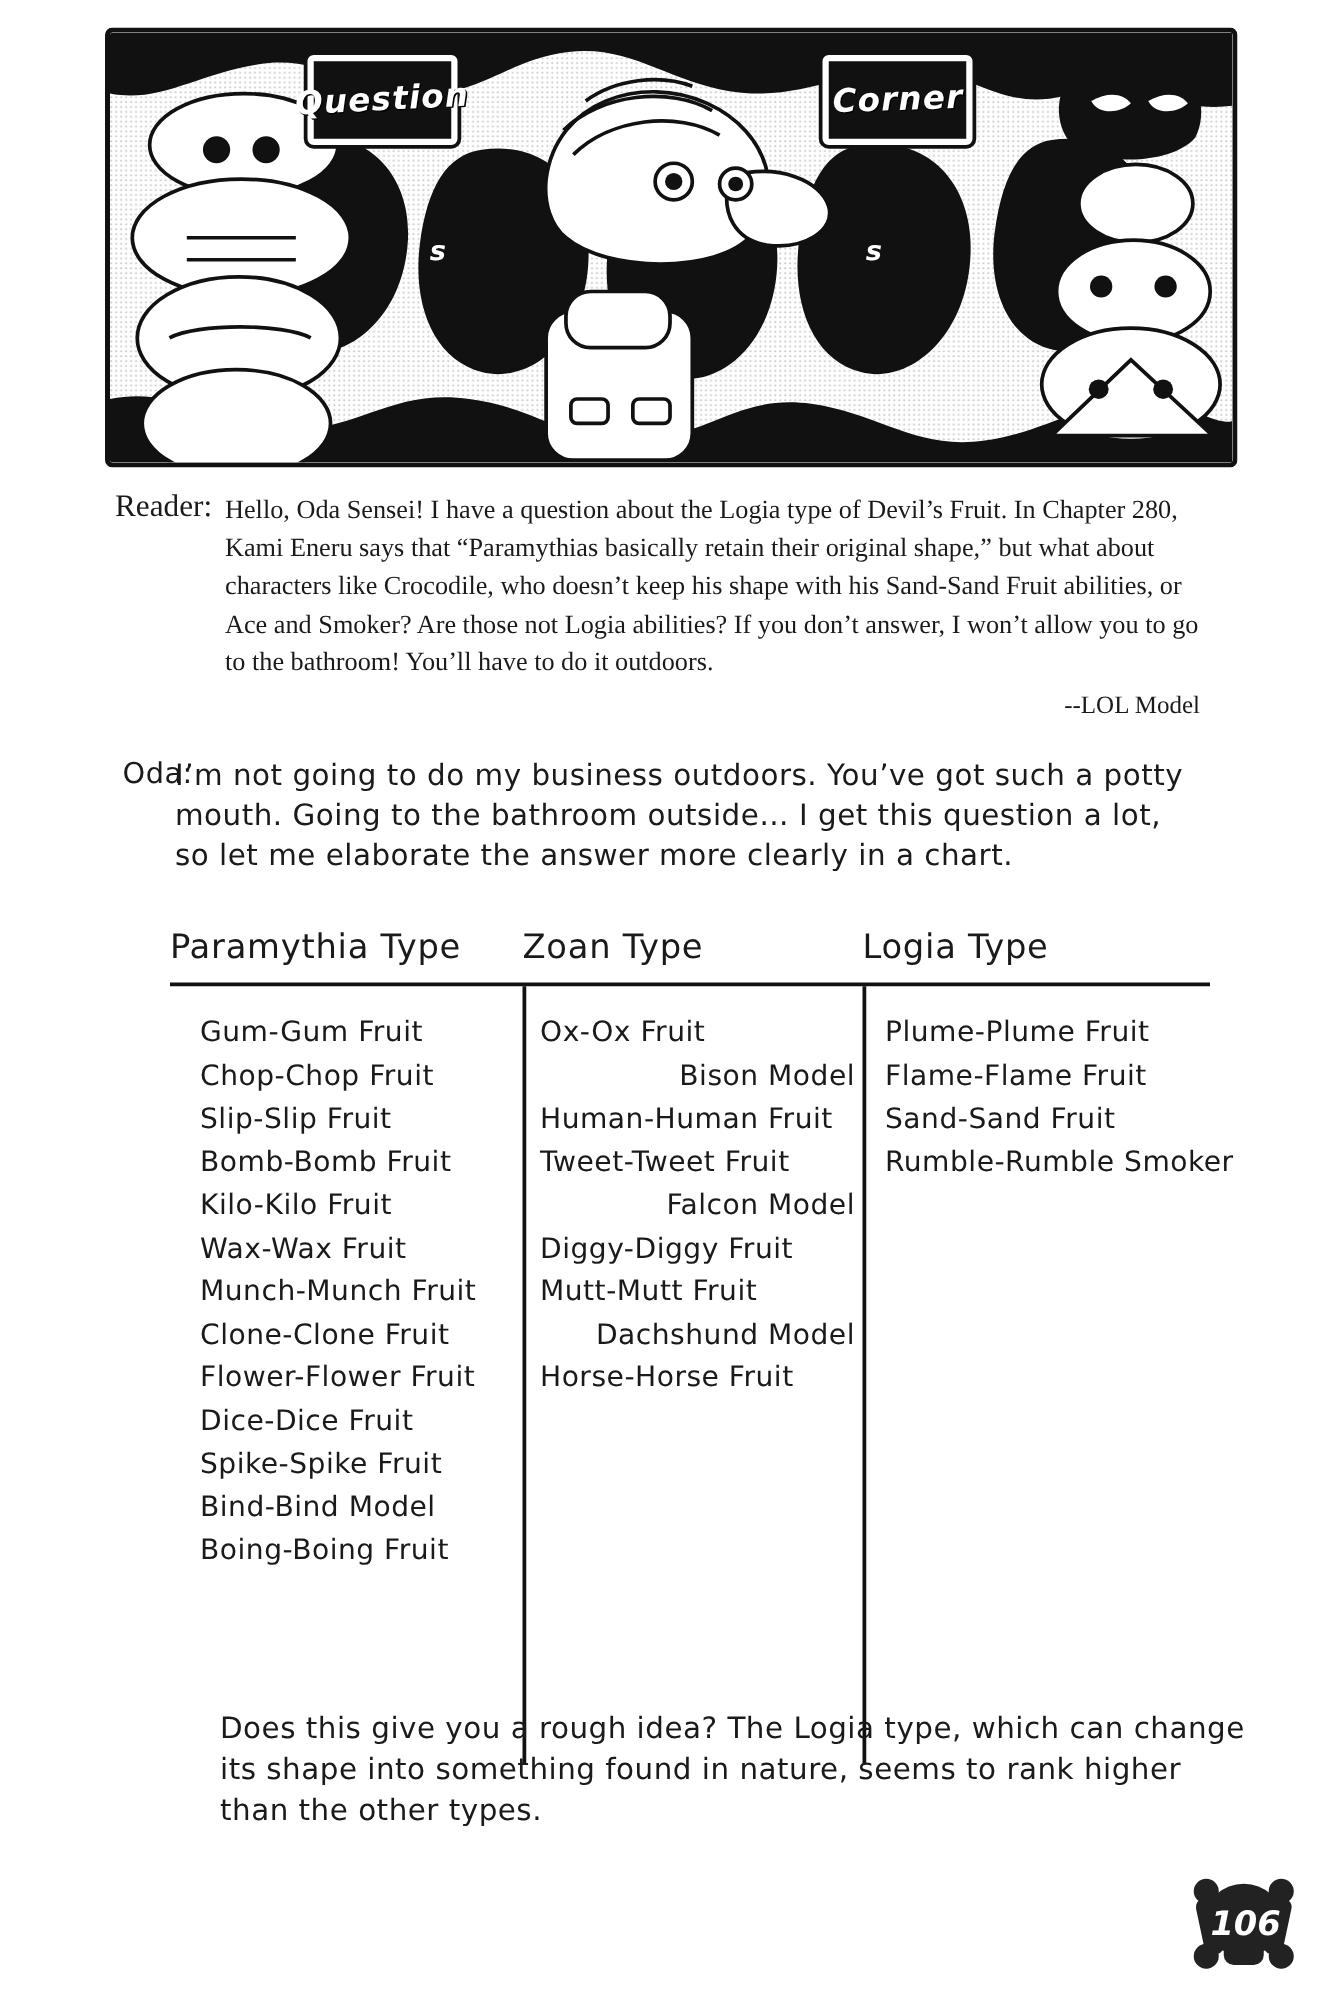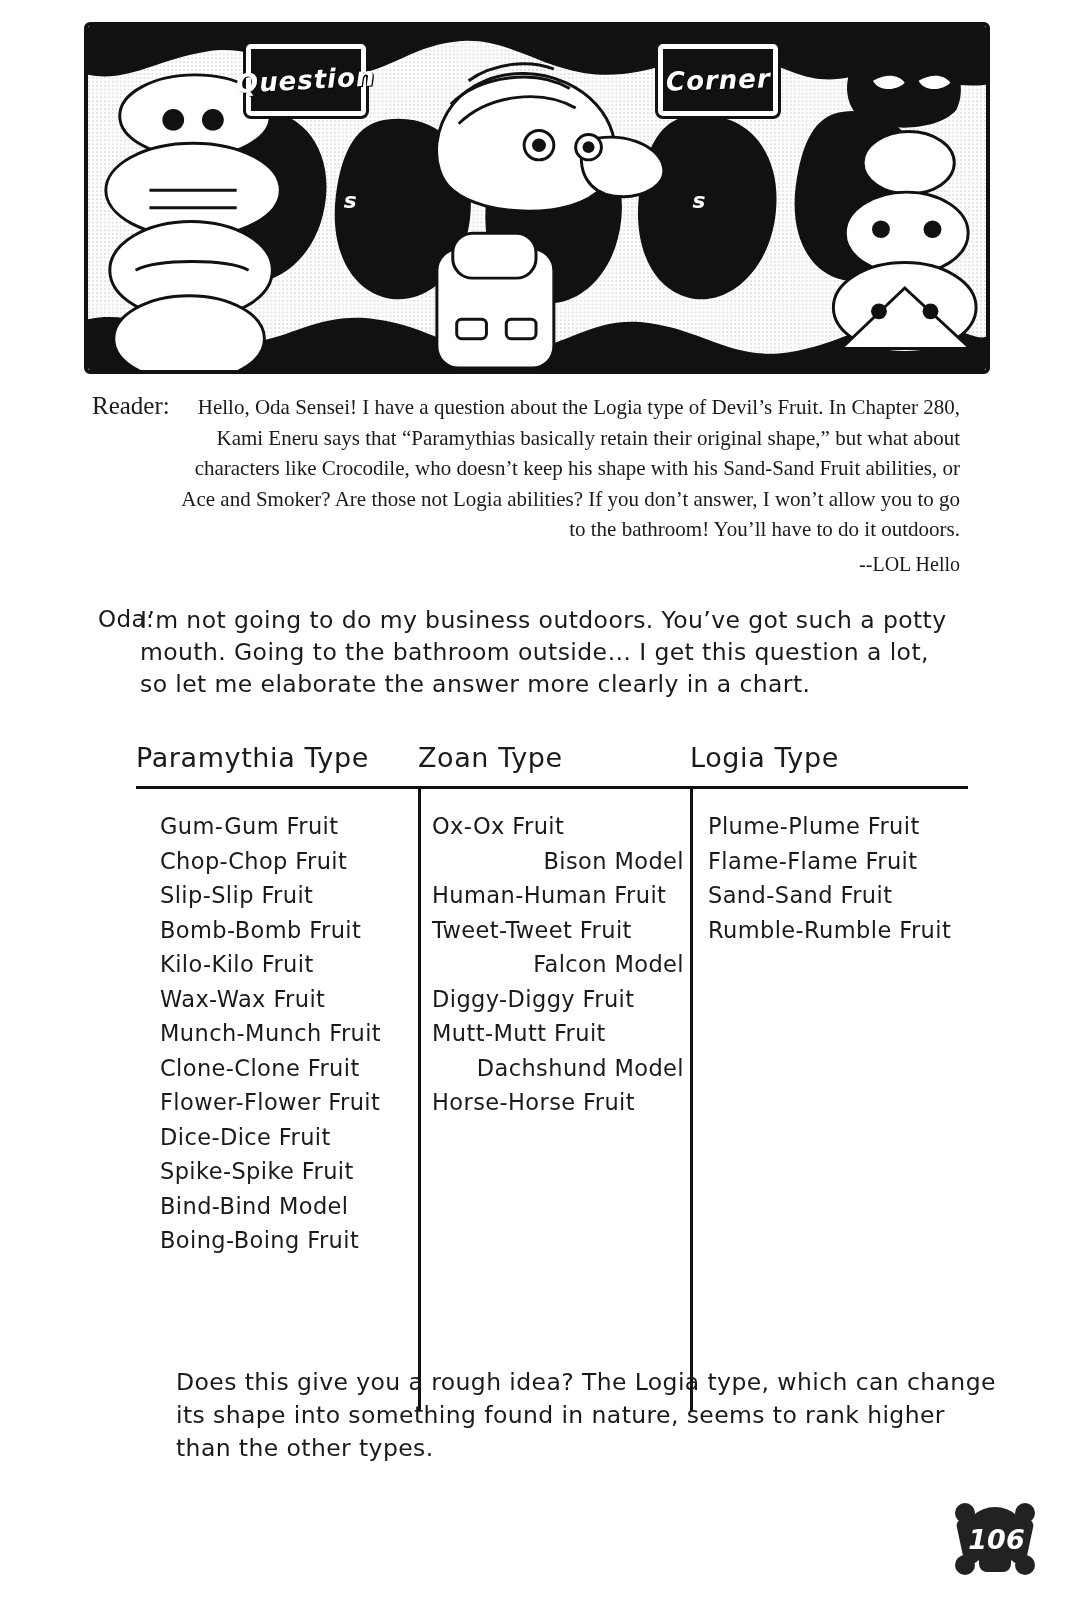--- a/index.html
+++ b/index.html
@@ -89,7 +89,7 @@
     font-family: "Liberation Serif", serif;
     font-size: 21px;
     line-height: 30.5px;
-    text-align: right;
+    text-align: left;
   }
   .signature {
     margin-top: 8px;

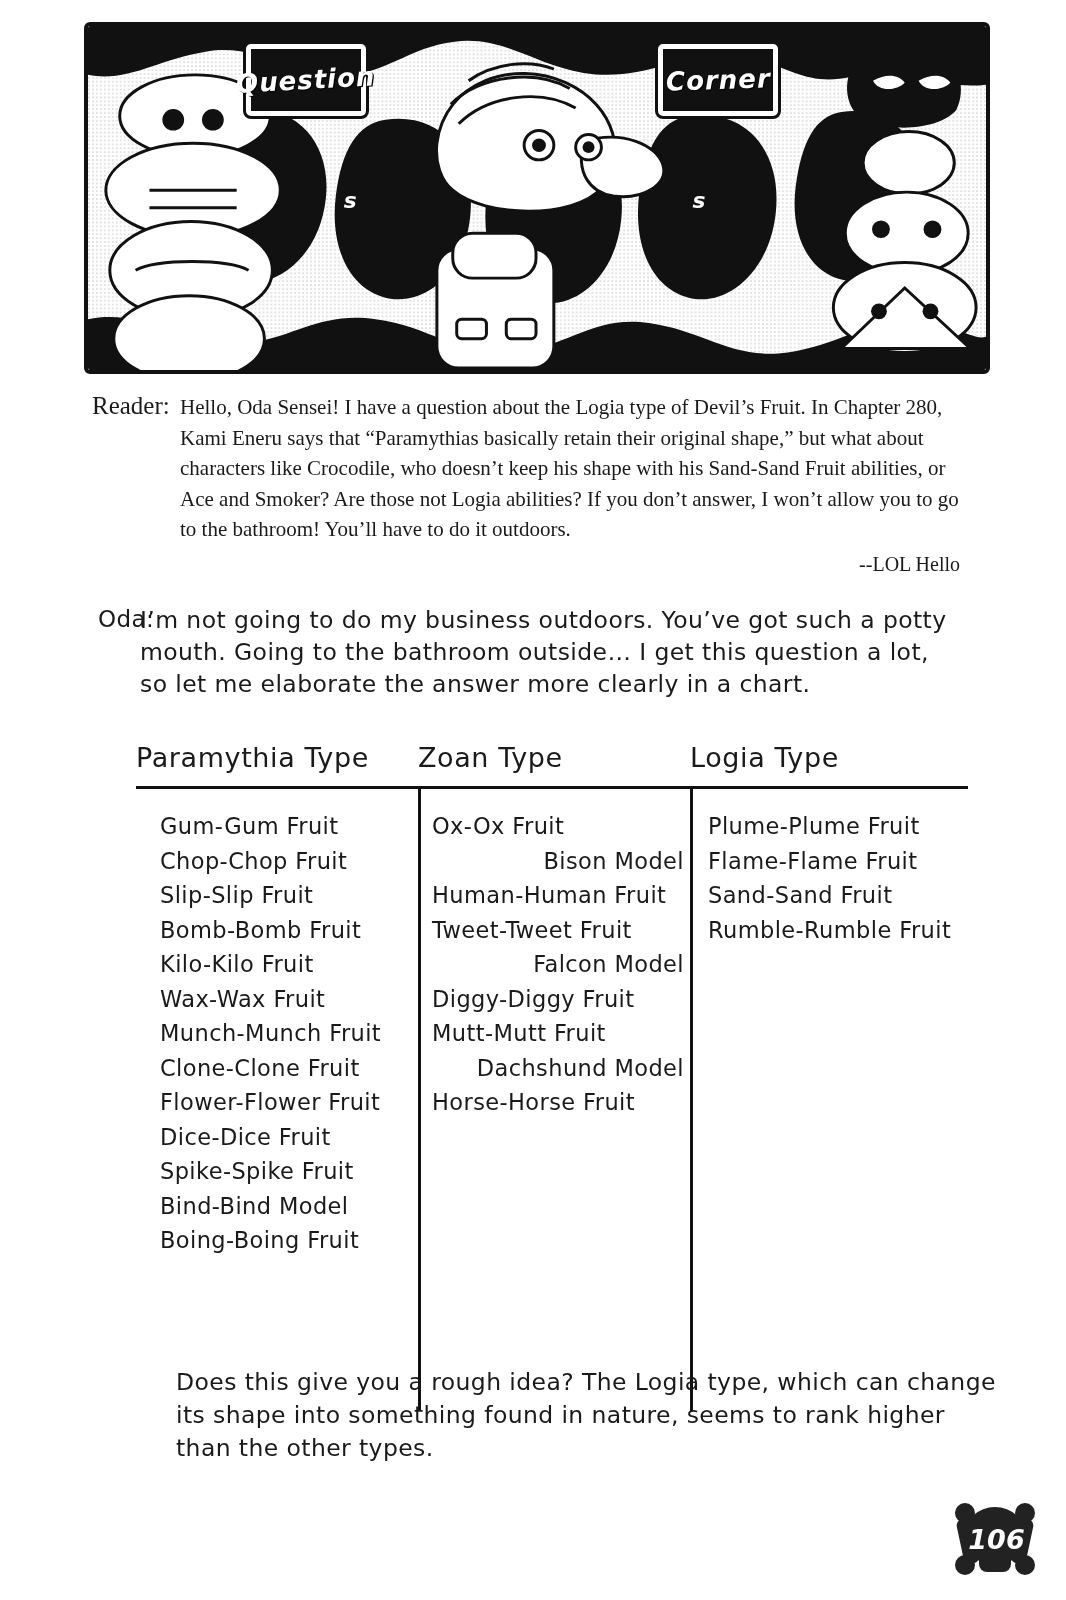--- a/index.html
+++ b/index.html
@@ -324,7 +324,7 @@
     <span class="speaker-serif">Reader:</span>
     <div class="reader-body">Hello, Oda Sensei! I have a question about the Logia type of Devil’s Fruit. In Chapter 280, Kami Eneru says that “Paramythias basically retain their original shape,” but what about characters like Crocodile, who doesn’t keep his shape with his Sand-Sand Fruit abilities, or Ace and Smoker? Are those not Logia abilities? If you don’t answer, I won’t allow you to go to the bathroom! You’ll have to do it outdoors.</div>
   </div>
-  <div class="signature">--LOL Hello</div>
+  <div class="signature">--LOL Model</div>
 </div>
 
 <div class="oda-row">

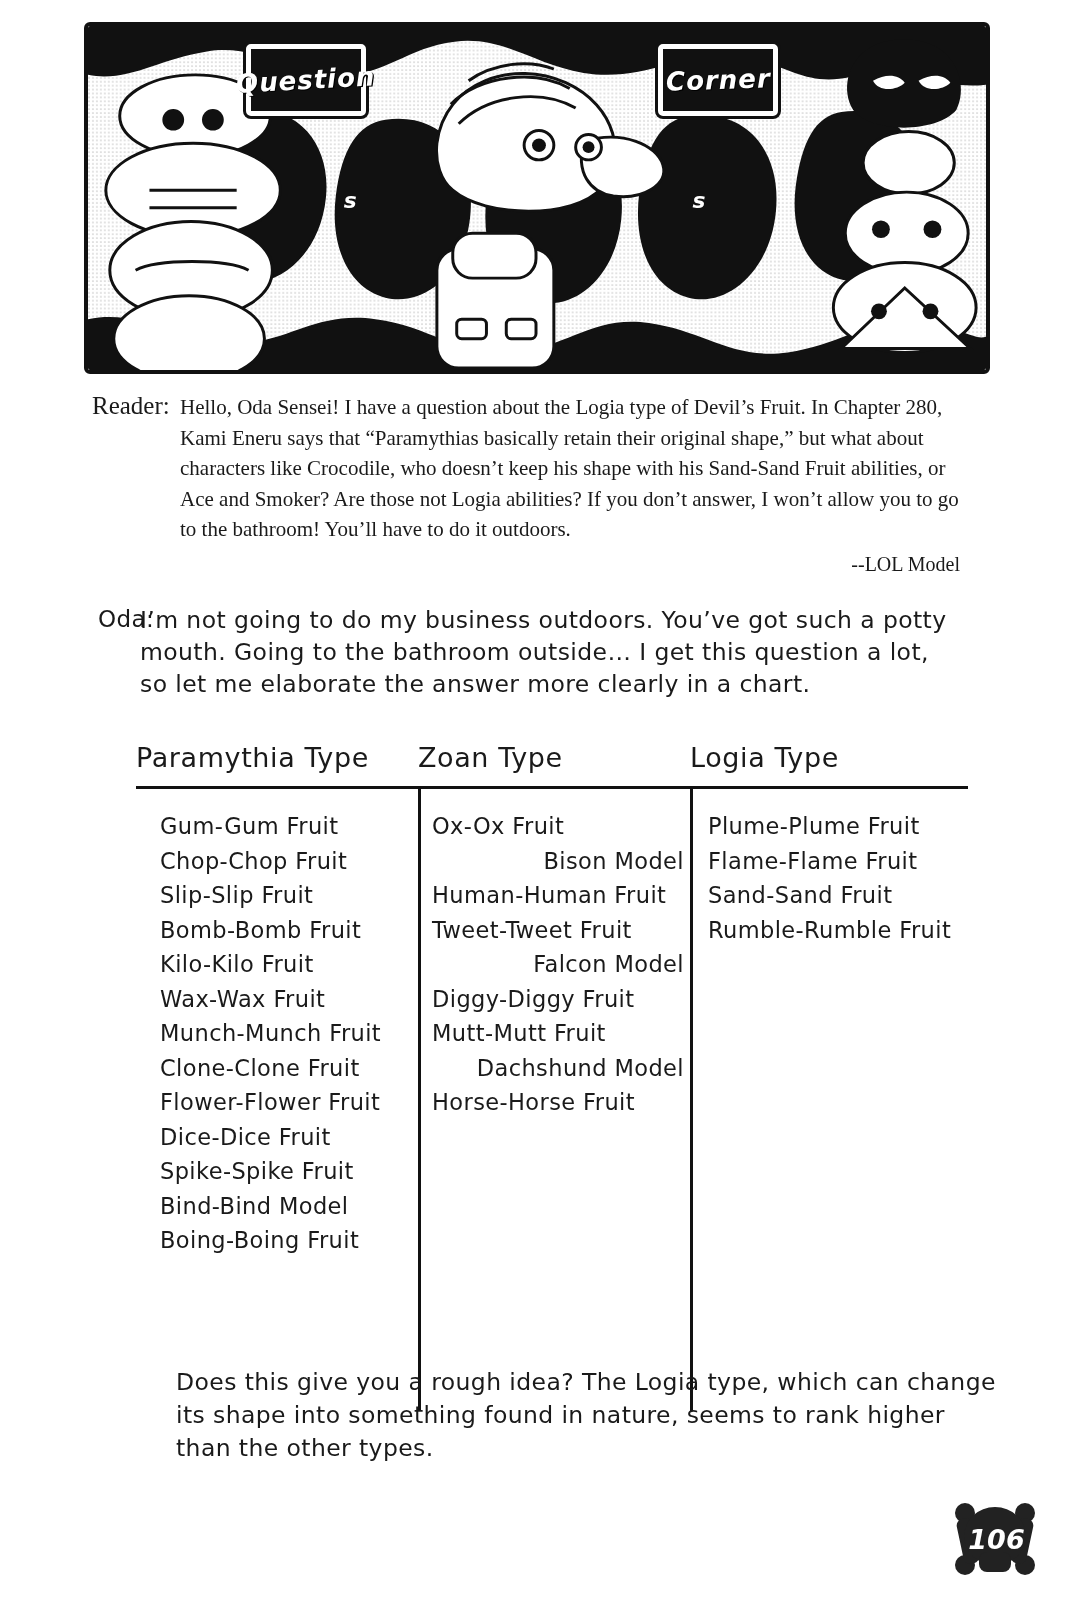--- a/index.html
+++ b/index.html
@@ -378,7 +378,7 @@
         <div class="hand entry">Plume-Plume Fruit</div>
         <div class="hand entry">Flame-Flame Fruit</div>
         <div class="hand entry">Sand-Sand Fruit</div>
-        <div class="hand entry">Rumble-Rumble Fruit</div>
+        <div class="hand entry">Rumble-Rumble Smoker</div>
       </div>
   </div>
 </div>

